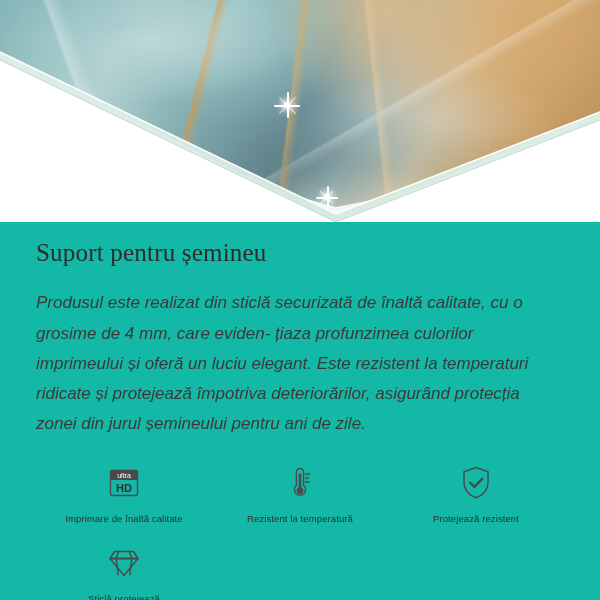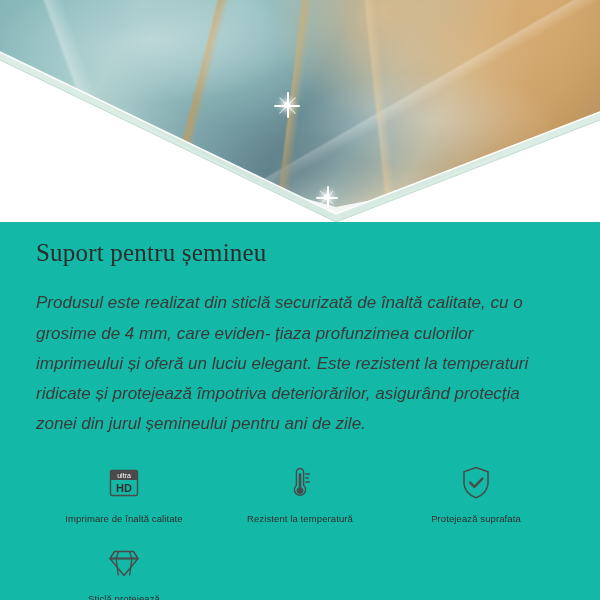--- a/index.html
+++ b/index.html
@@ -261,7 +261,7 @@
             <path d="M12.2 19.6l4.2 4.2 8-8.2" fill="none" stroke="#4a4a4a" stroke-width="2.4" stroke-linecap="round" stroke-linejoin="round"></path>
           </svg>
         </div>
-        <div class="caption">Protejează suprafata</div>
+        <div class="caption">Protejează rezistent</div>
       </div>
 
       <div class="feature">

